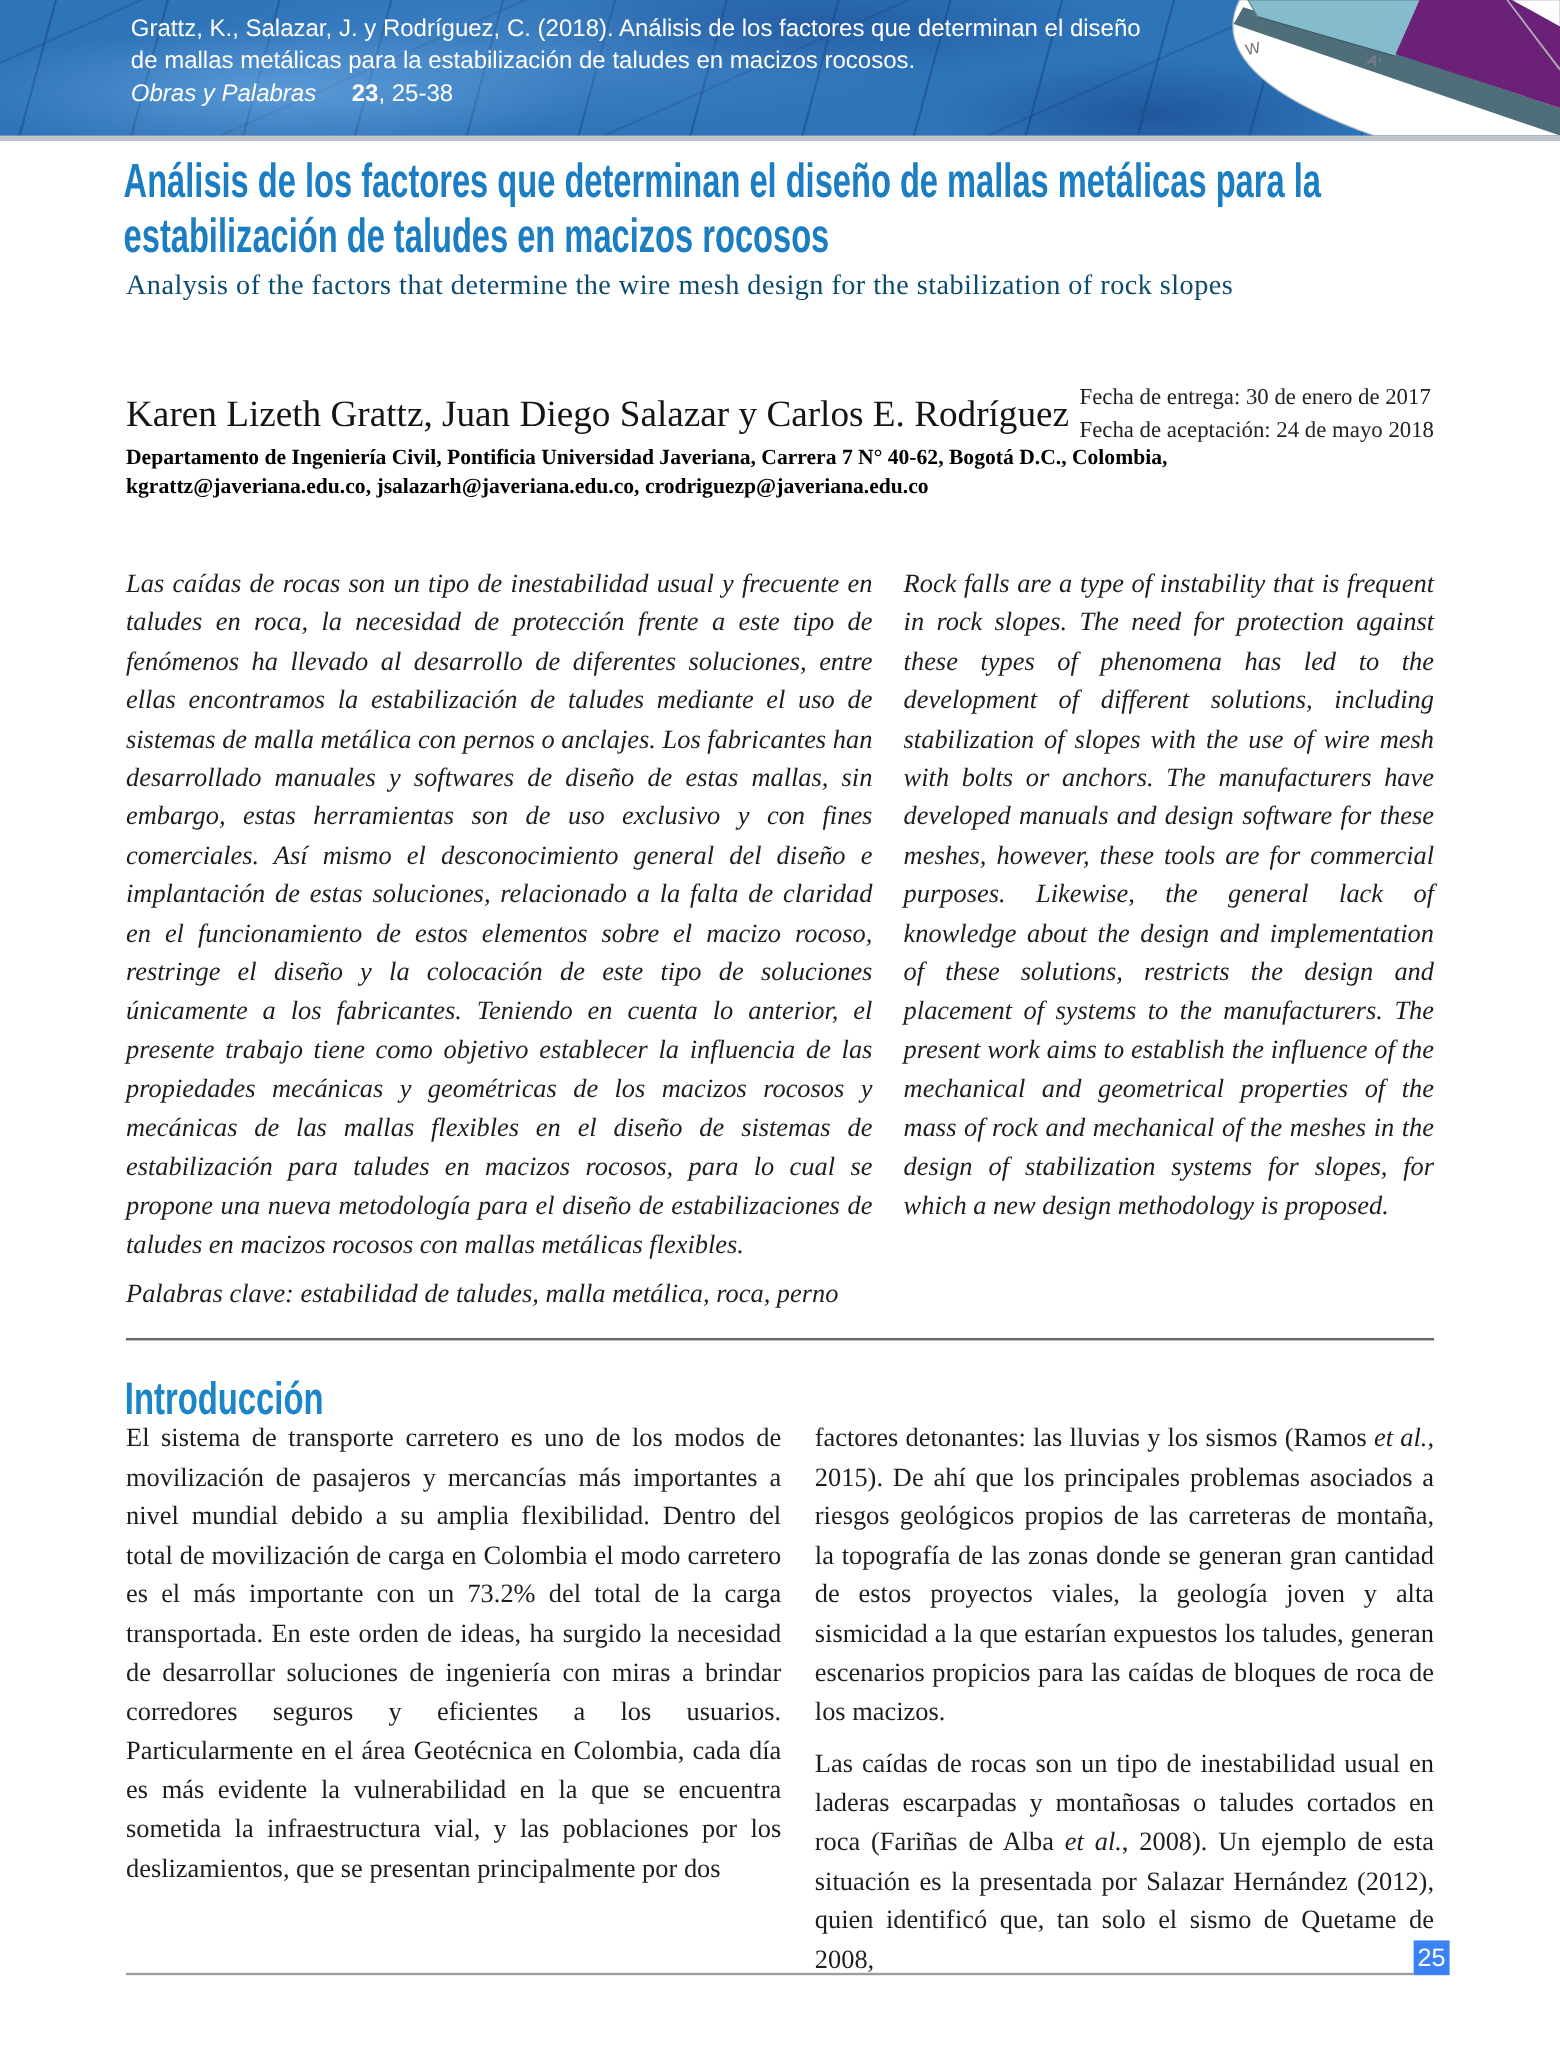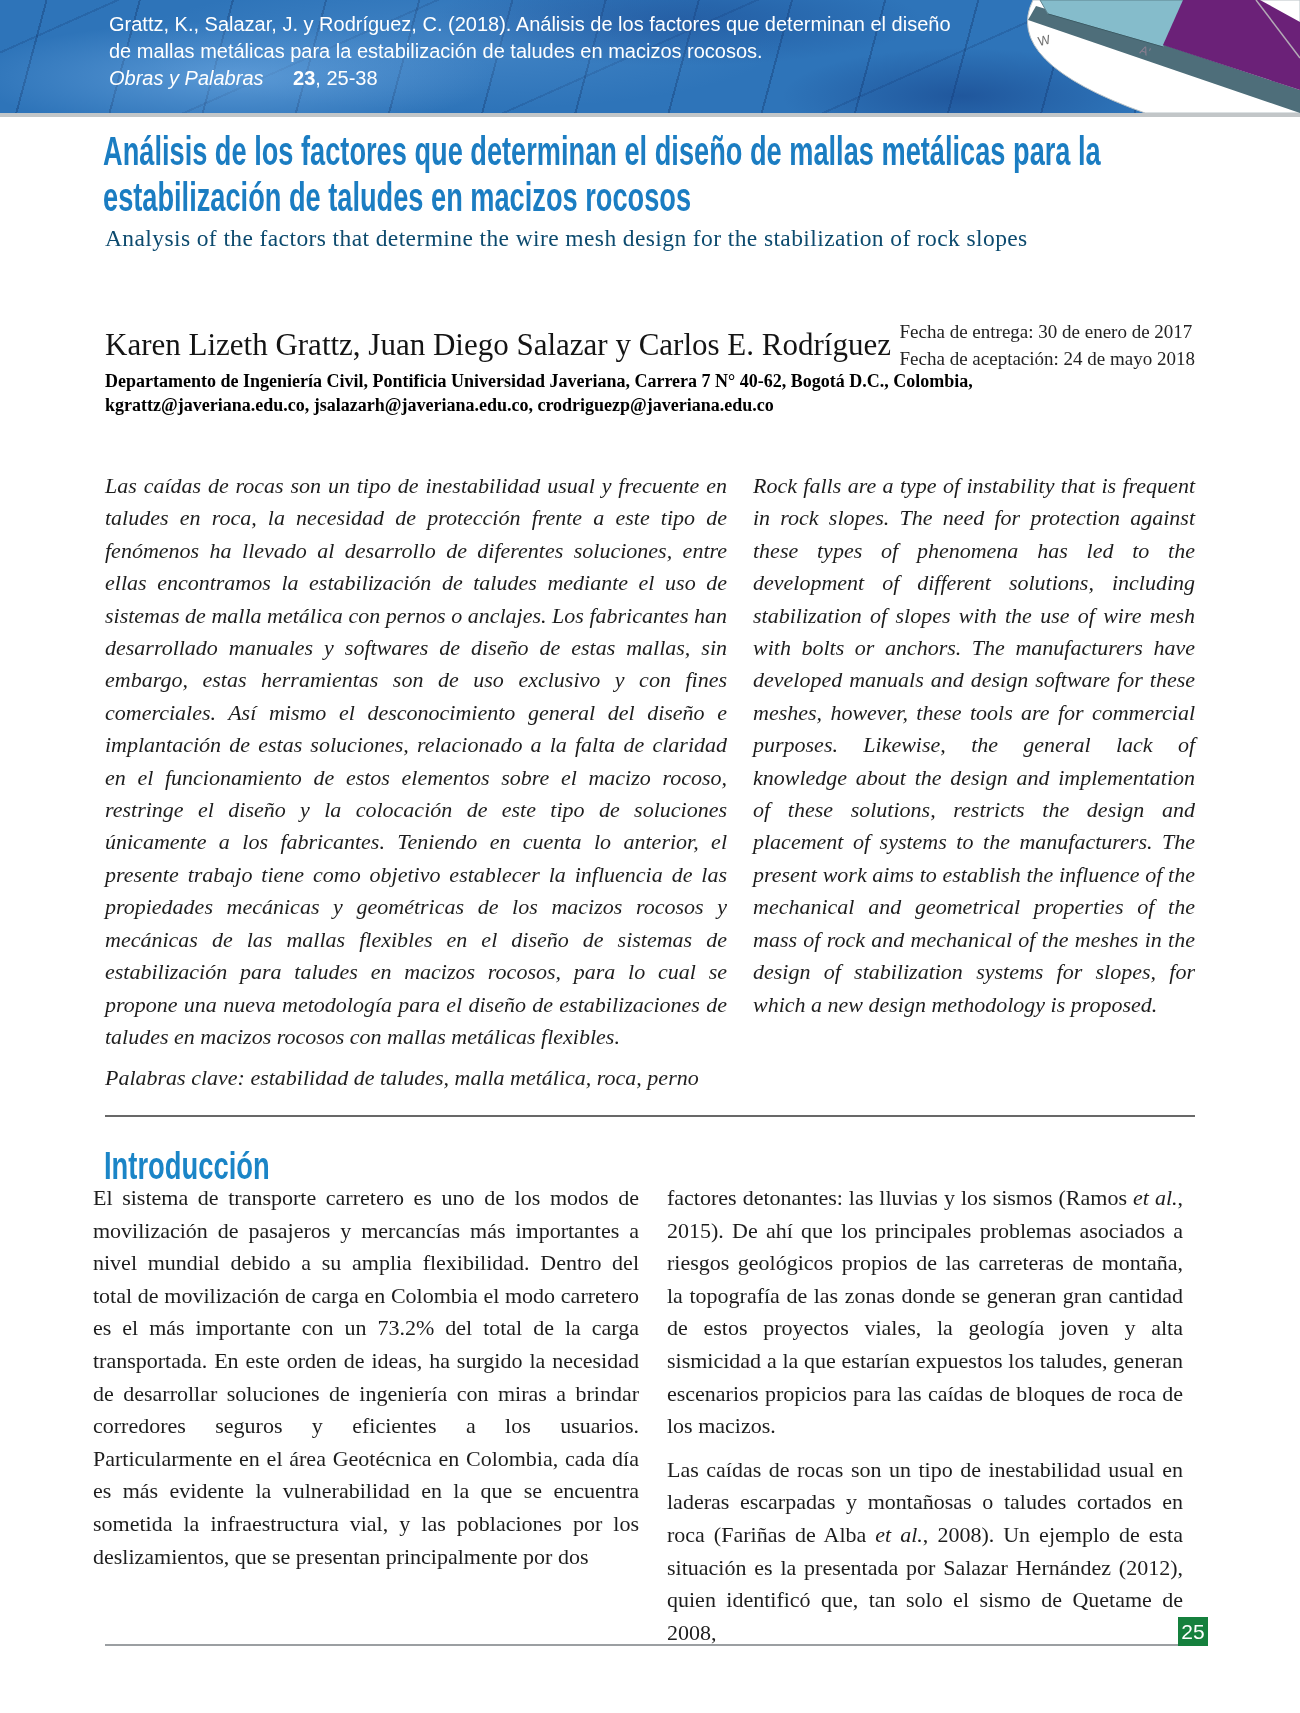--- a/index.html
+++ b/index.html
@@ -66,7 +66,7 @@
   .intro-heading{position:absolute;left:104px;top:1128px;margin-top:16px;}
   .intro-heading .title-line{font-size:38px;line-height:44px;transform:scaleX(.72);color:#1b85c7;}
   
-  .intro-cols{position:absolute;left:93px;top:1182px;width:1090px;display:flex;}
+  .intro-cols{position:absolute;left:105px;top:1182px;width:1090px;display:flex;}
   .intro-cols p{
     margin:0;font-size:22px;line-height:32.6px;text-align:justify;color:#1d1d1d;
   }

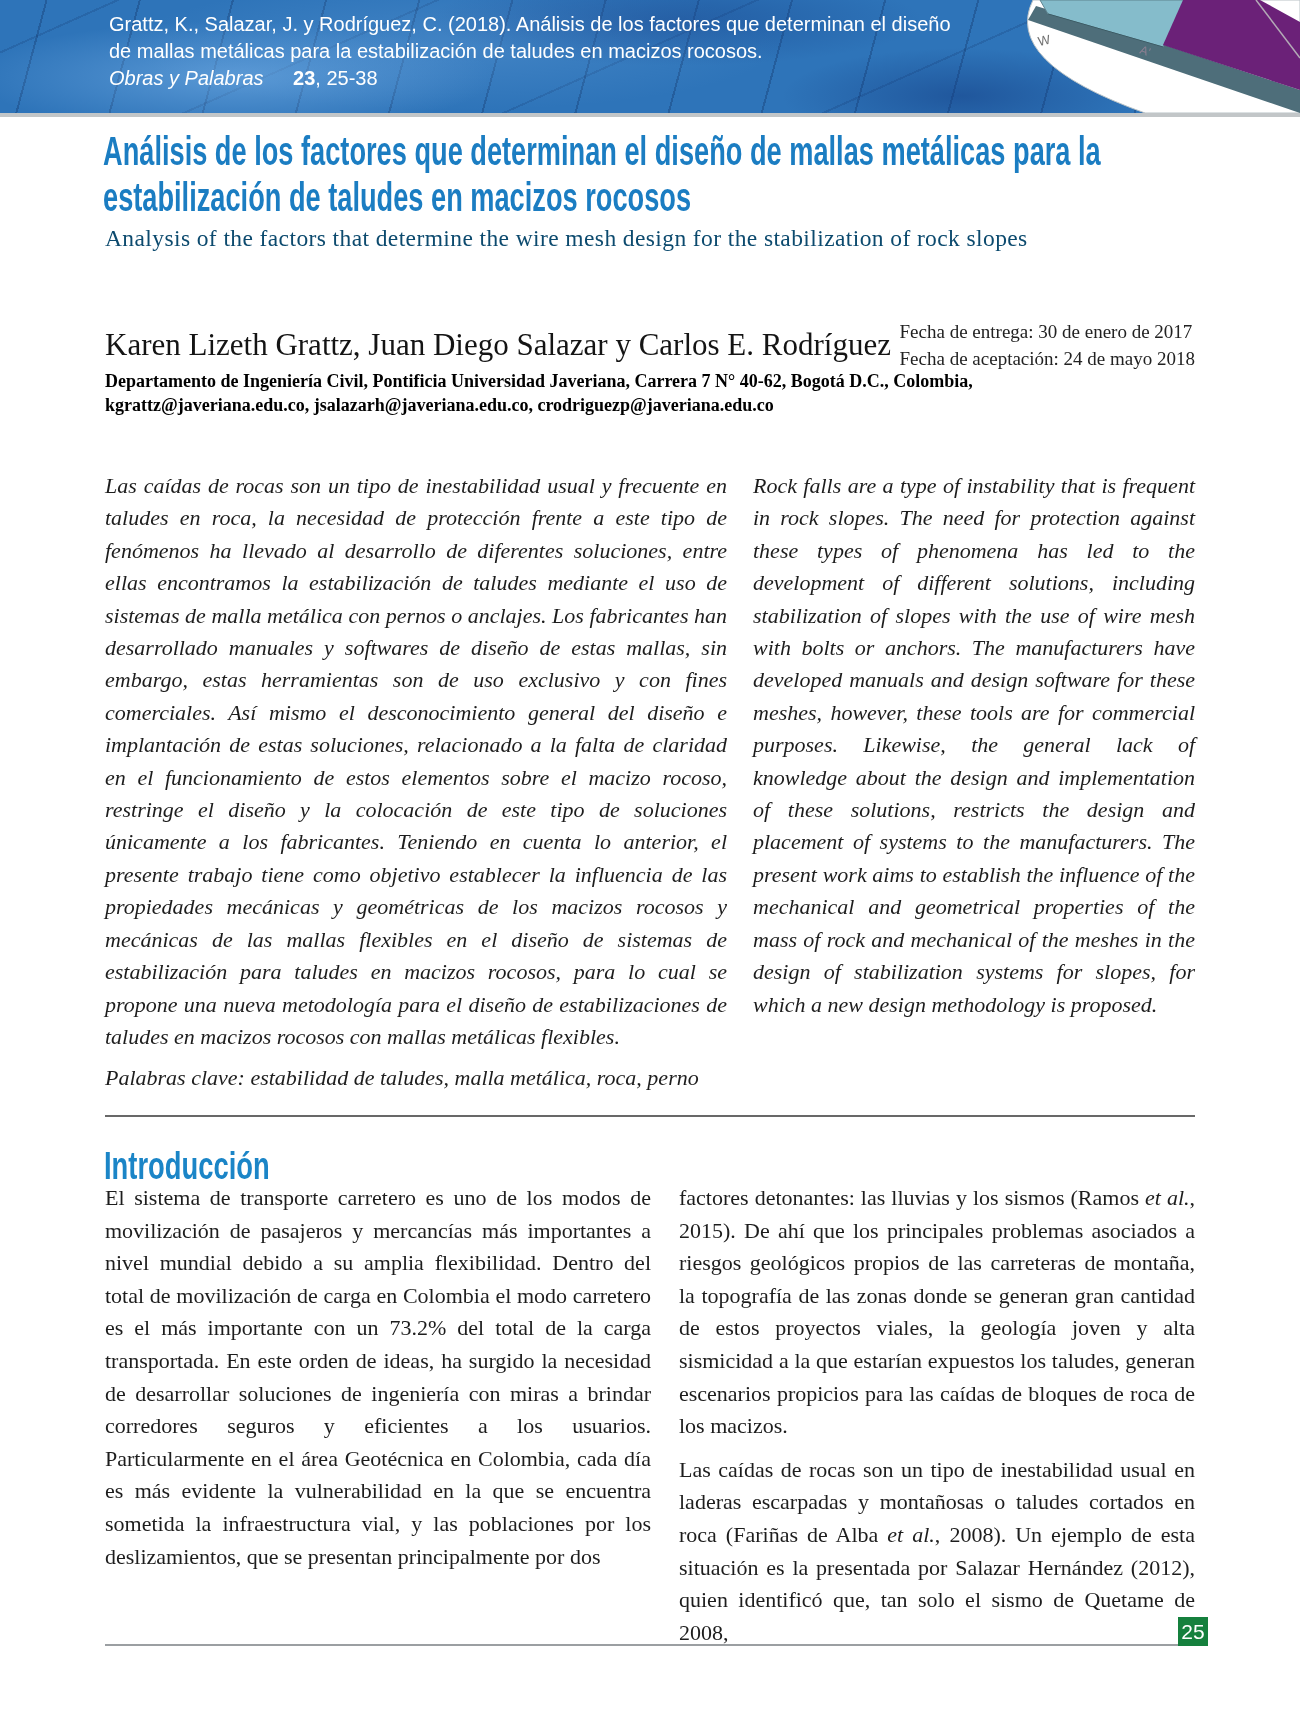--- a/index.html
+++ b/index.html
@@ -77,7 +77,7 @@
   .footer-line{position:absolute;left:105px;top:1644px;width:1073px;height:0;border-top:2px solid #9b9fa2;}
   .page-badge{
     position:absolute;left:1178px;top:1617px;width:30px;height:29px;
-    background:#15803d;color:#ffffff;display:flex;align-items:center;justify-content:center;
+    background:#3b82f6;color:#ffffff;display:flex;align-items:center;justify-content:center;
     font-family:"Liberation Sans","DejaVu Sans",sans-serif;font-size:21px;
   }
 </style>

